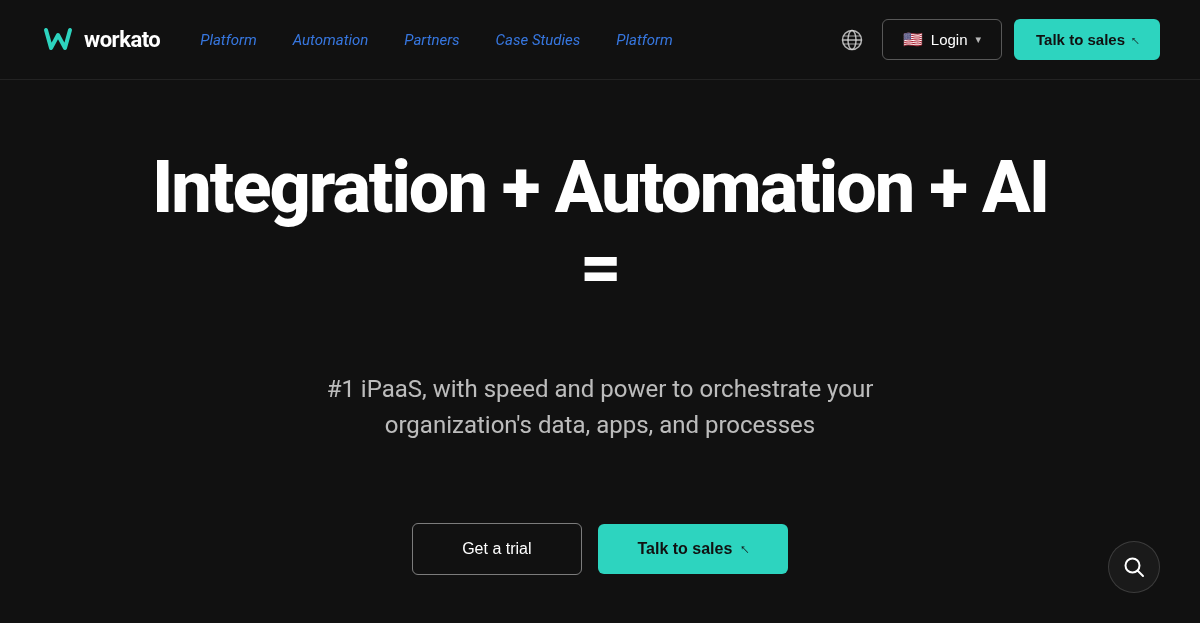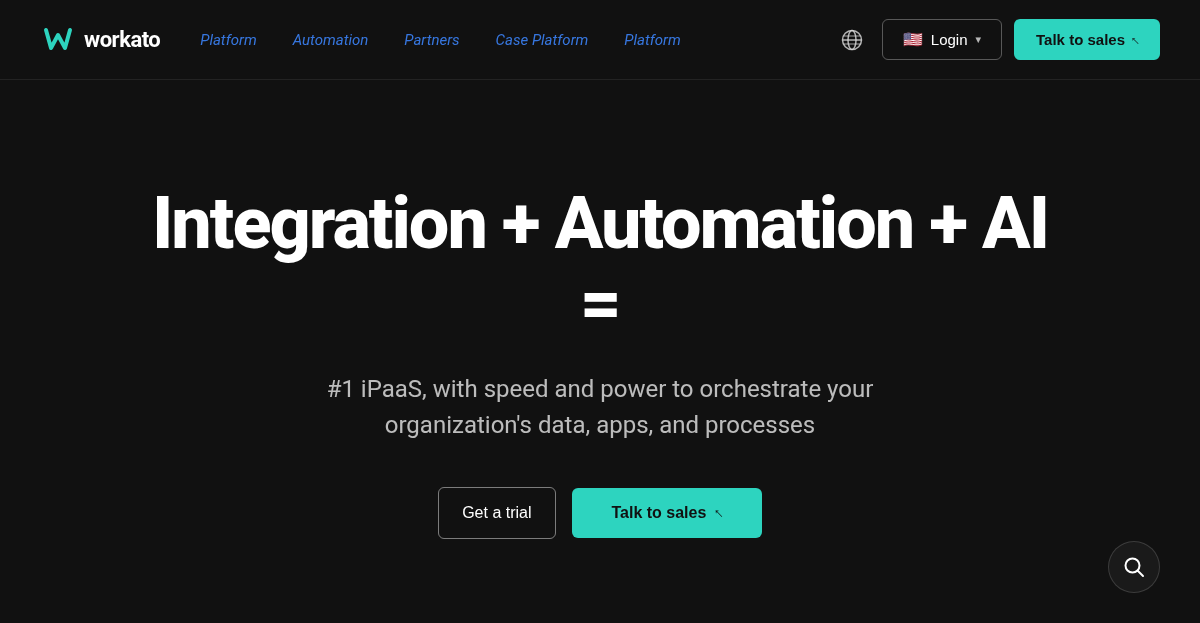--- a/index.html
+++ b/index.html
@@ -211,7 +211,7 @@
     <a class="nav-link" href="#">Platform</a>
     <a class="nav-link" href="#">Automation</a>
     <a class="nav-link" href="#">Partners</a>
-    <a class="nav-link" href="#">Case Platform</a>
+    <a class="nav-link" href="#">Case Studies</a>
     <a class="nav-link" href="#">Platform</a>
   </div>
 

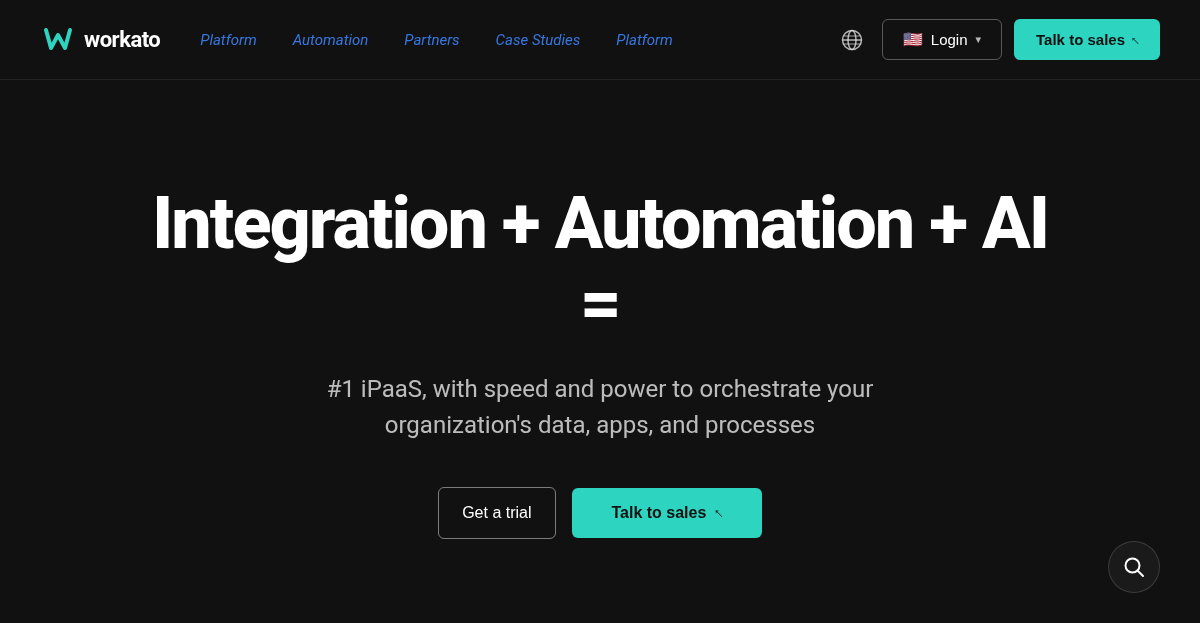--- a/index.html
+++ b/index.html
@@ -126,6 +126,7 @@
       text-align: center;
       height: calc(623px - 80px);
       position: relative;
+      gap: 36px;
     }
 
     .hero-headline {

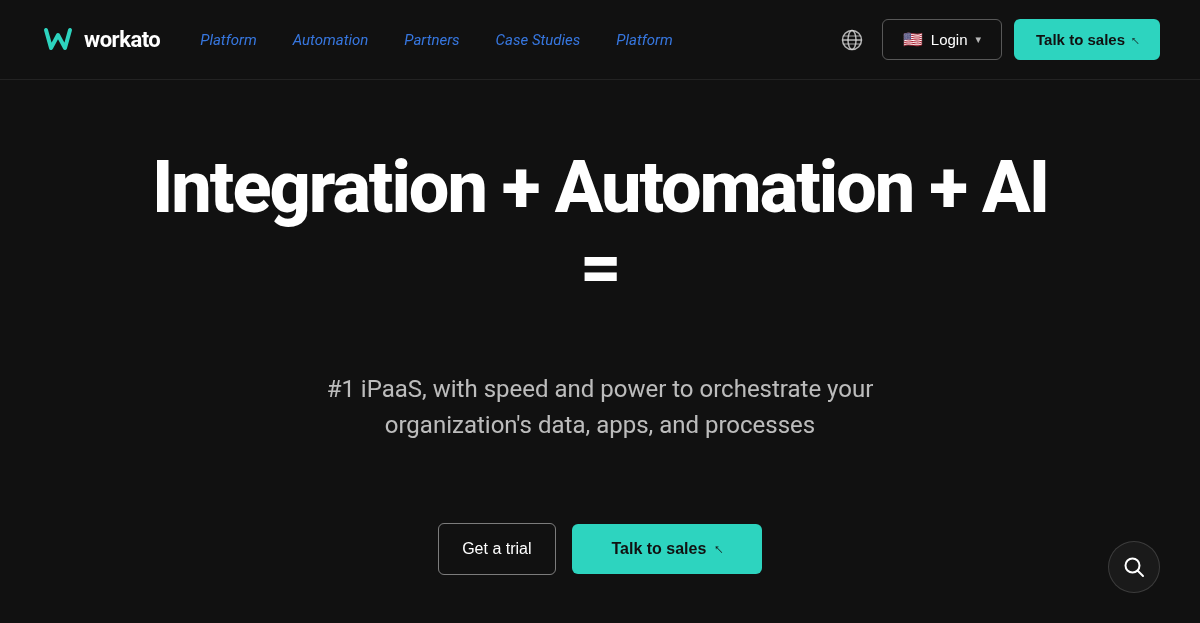--- a/index.html
+++ b/index.html
@@ -154,7 +154,7 @@
     }
 
     .get-trial-btn {
-      padding: 16px 23px;
+      padding: 16px 49px;
       border: 1.5px solid rgba(255,255,255,0.45);
       border-radius: 6px;
       background: none;

